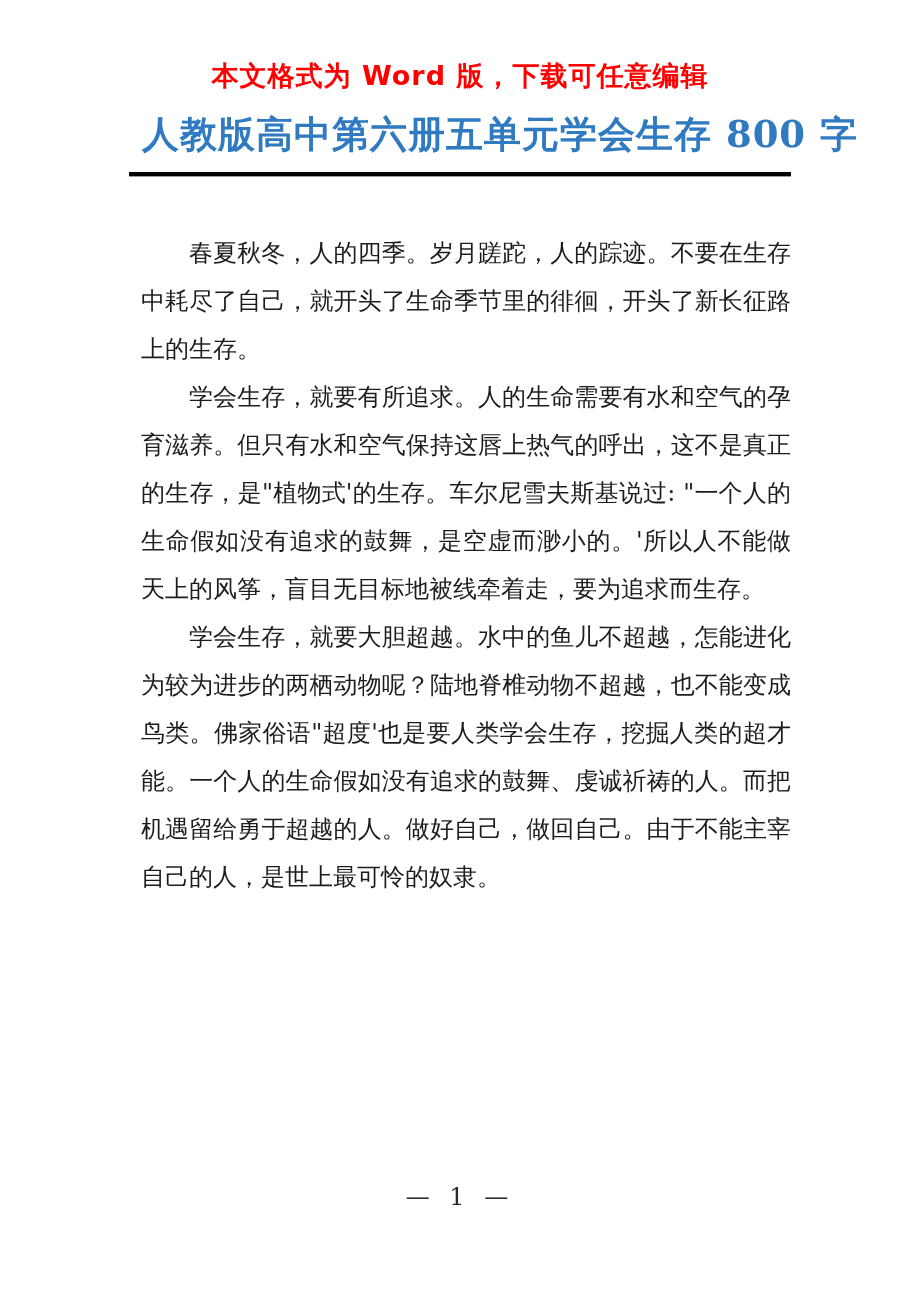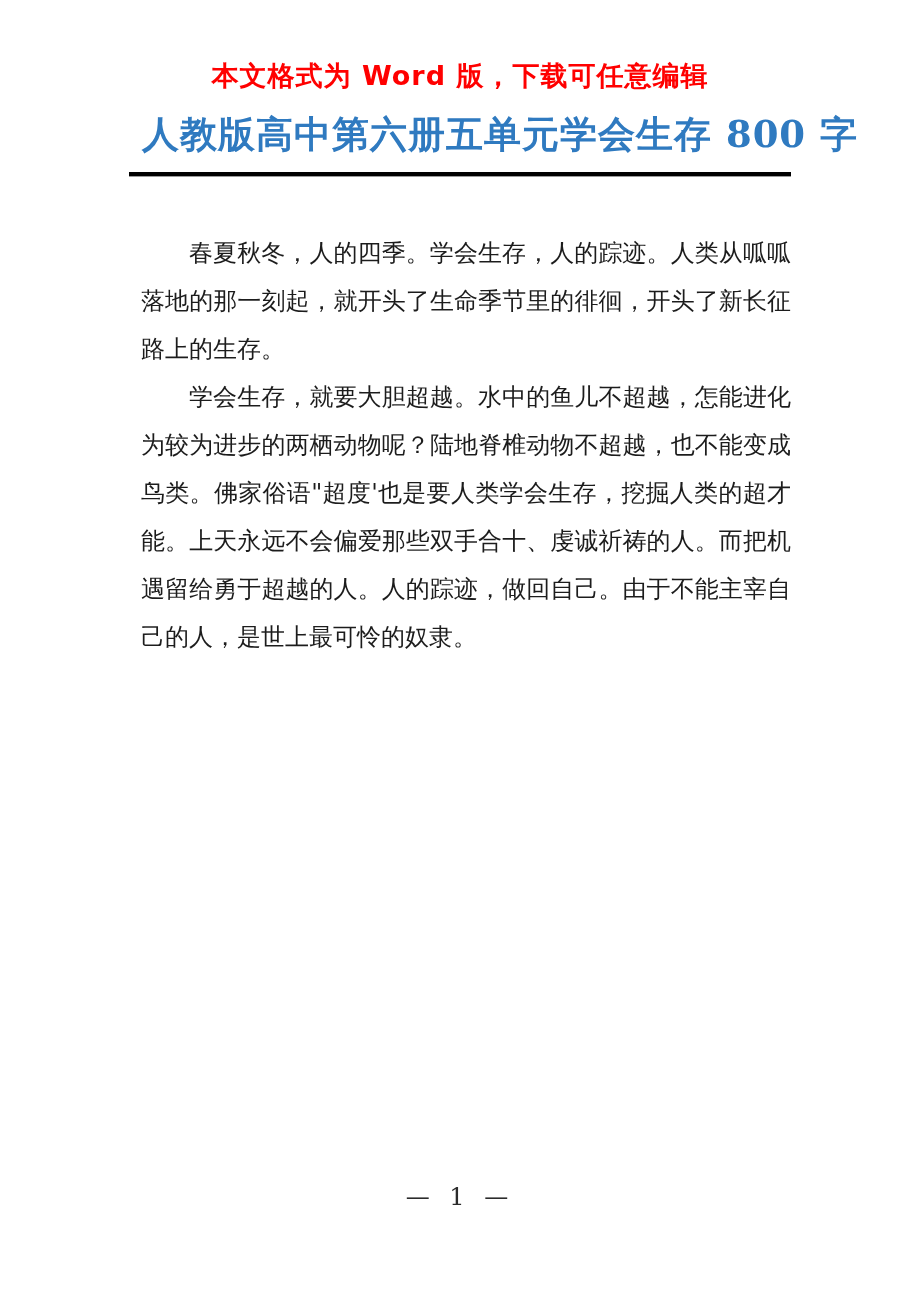--- a/index.html
+++ b/index.html
@@ -80,7 +80,7 @@
 <div class="title-rule" style="background: rgb(0, 0, 0);"></div>
 
 <div class="content">
-    <p>春夏秋冬，人的四季。学会生存，人的踪迹。人类从呱呱落地的那一刻起，就开头了生命季节里的徘徊，开头了新长征路上的生存。</p>
+    <p>春夏秋冬，人的四季。岁月蹉跎，人的踪迹。不要在生存中耗尽了自己，就开头了生命季节里的徘徊，开头了新长征路上的生存。</p>
     <p>学会生存，就要大胆超越。水中的鱼儿不超越，怎能进化为较为进步的两栖动物呢？陆地脊椎动物不超越，也不能变成鸟类。佛家俗语"超度'也是要人类学会生存，挖掘人类的超才能。上天永远不会偏爱那些双手合十、虔诚祈祷的人。而把机遇留给勇于超越的人。人的踪迹，做回自己。由于不能主宰自己的人，是世上最可怜的奴隶。</p>
   </div>
 

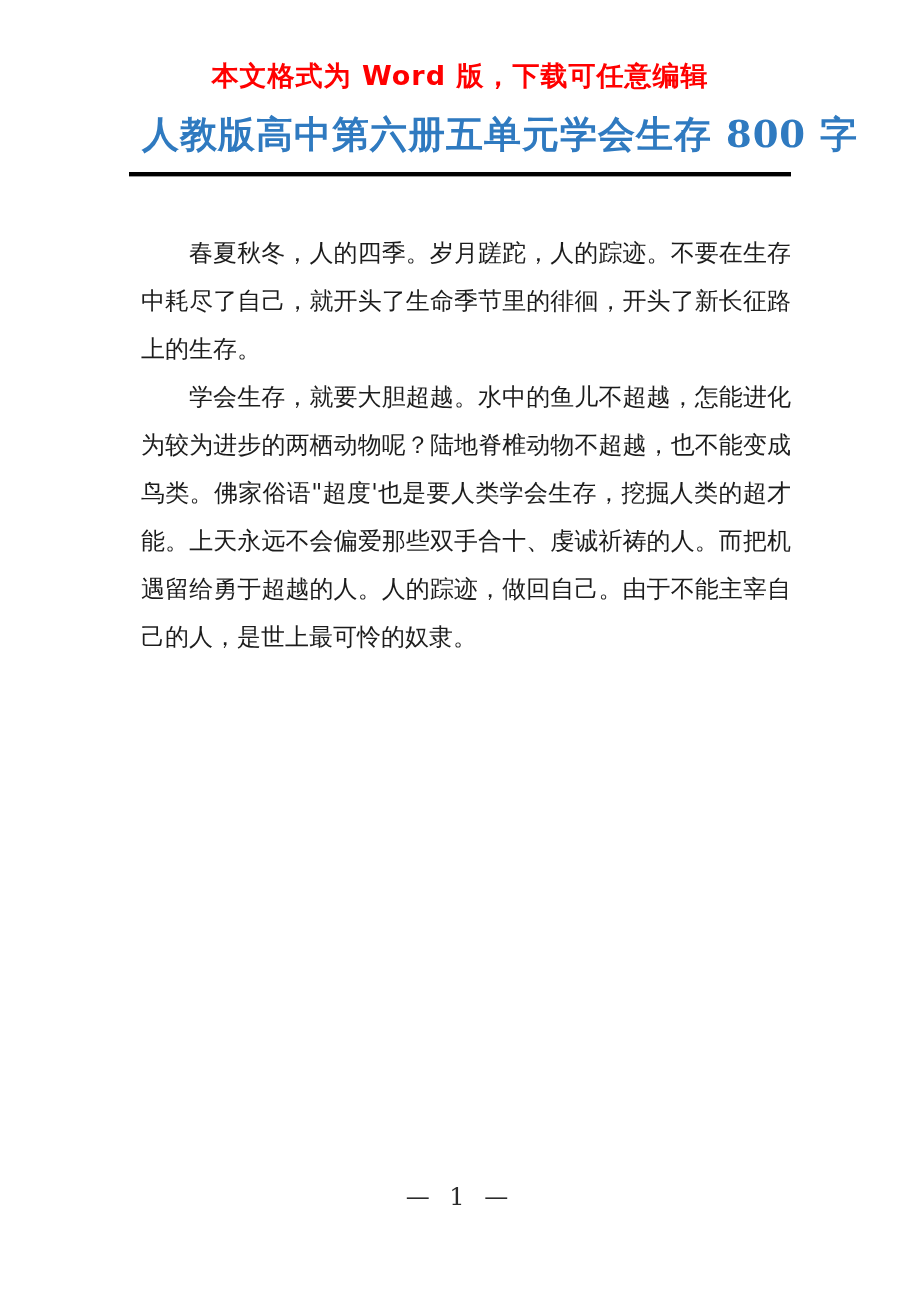--- a/index.html
+++ b/index.html
@@ -81,6 +81,7 @@
 
 <div class="content">
     <p>春夏秋冬，人的四季。岁月蹉跎，人的踪迹。不要在生存中耗尽了自己，就开头了生命季节里的徘徊，开头了新长征路上的生存。</p>
+    <p>学会生存，就要有所追求。人的生命需要有水和空气的孕育滋养。但只有水和空气保持这唇上热气的呼出，这不是真正的生存，是"植物式'的生存。车尔尼雪夫斯基说过: "一个人的生命假如没有追求的鼓舞，是空虚而渺小的。'所以人不能做天上的风筝，盲目无目标地被线牵着走，要为追求而生存。</p>
     <p>学会生存，就要大胆超越。水中的鱼儿不超越，怎能进化为较为进步的两栖动物呢？陆地脊椎动物不超越，也不能变成鸟类。佛家俗语"超度'也是要人类学会生存，挖掘人类的超才能。上天永远不会偏爱那些双手合十、虔诚祈祷的人。而把机遇留给勇于超越的人。人的踪迹，做回自己。由于不能主宰自己的人，是世上最可怜的奴隶。</p>
   </div>
 

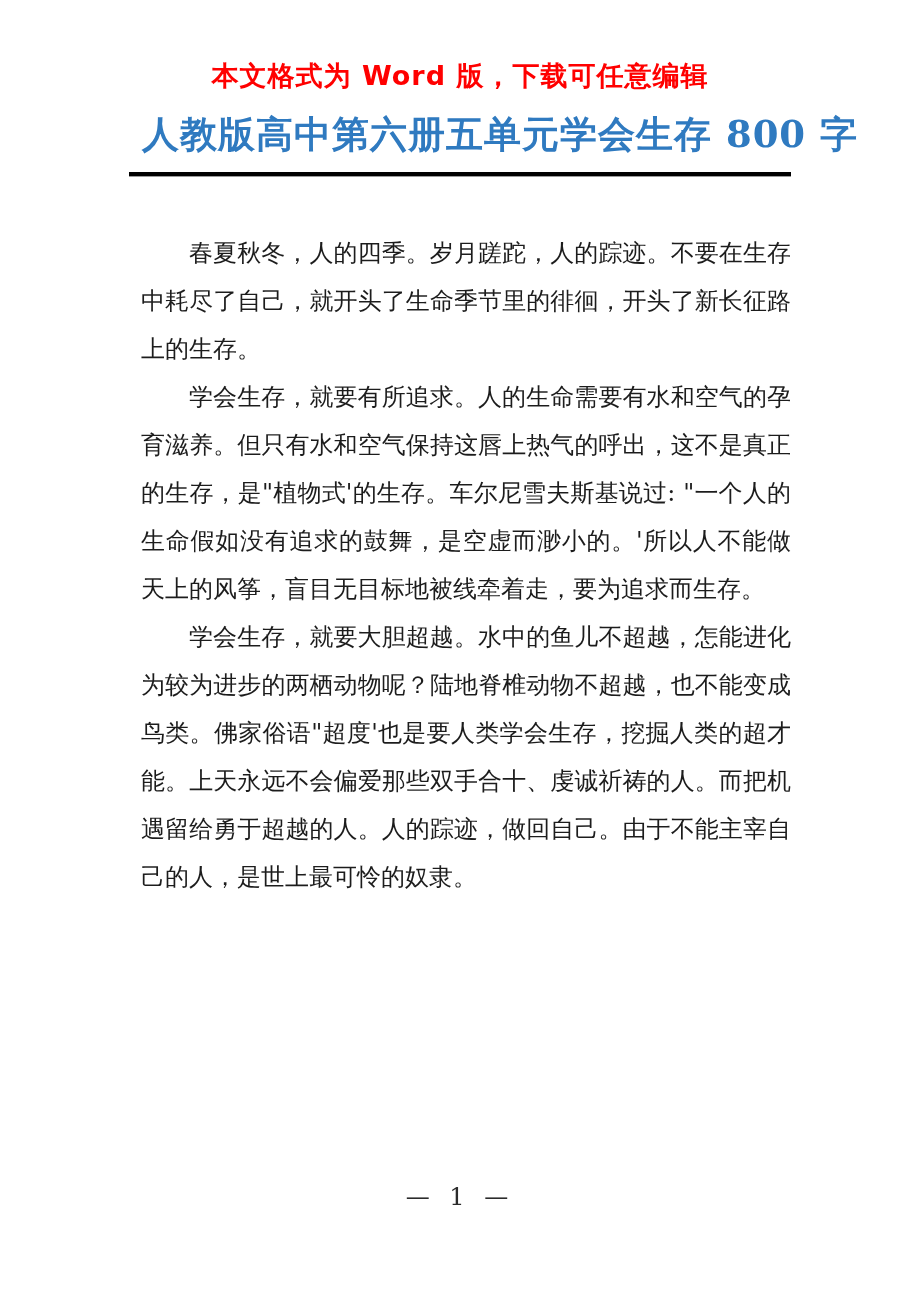--- a/index.html
+++ b/index.html
@@ -82,7 +82,7 @@
 <div class="content">
     <p>春夏秋冬，人的四季。岁月蹉跎，人的踪迹。不要在生存中耗尽了自己，就开头了生命季节里的徘徊，开头了新长征路上的生存。</p>
     <p>学会生存，就要有所追求。人的生命需要有水和空气的孕育滋养。但只有水和空气保持这唇上热气的呼出，这不是真正的生存，是"植物式'的生存。车尔尼雪夫斯基说过: "一个人的生命假如没有追求的鼓舞，是空虚而渺小的。'所以人不能做天上的风筝，盲目无目标地被线牵着走，要为追求而生存。</p>
-    <p>学会生存，就要大胆超越。水中的鱼儿不超越，怎能进化为较为进步的两栖动物呢？陆地脊椎动物不超越，也不能变成鸟类。佛家俗语"超度'也是要人类学会生存，挖掘人类的超才能。上天永远不会偏爱那些双手合十、虔诚祈祷的人。而把机遇留给勇于超越的人。人的踪迹，做回自己。由于不能主宰自己的人，是世上最可怜的奴隶。</p>
+    <p>学会生存，就要大胆超越。水中的鱼儿不超越，怎能进化为较为进步的两栖动物呢？陆地脊椎动物不超越，也不能变成鸟类。佛家俗语"超度'也是要人类学会生存，挖掘人类的超才能。一个人的生命假如没有追求的鼓舞、虔诚祈祷的人。而把机遇留给勇于超越的人。做好自己，做回自己。由于不能主宰自己的人，是世上最可怜的奴隶。</p>
   </div>
 
 <div class="page-footer">— 1 —</div>

